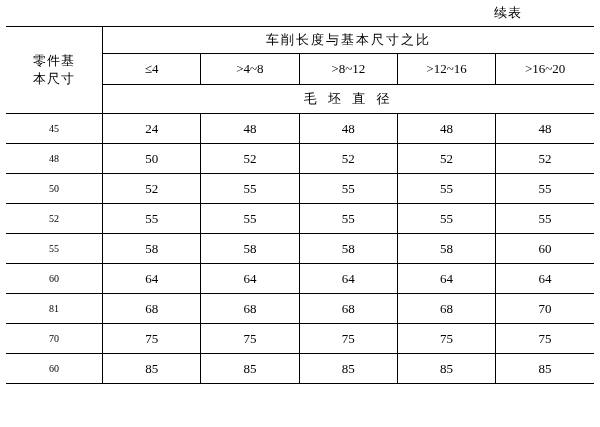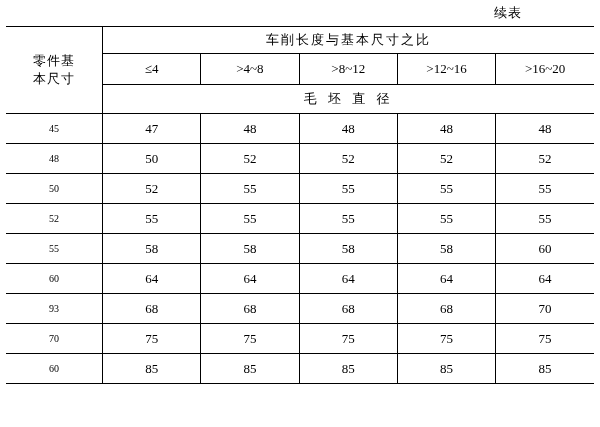--- a/index.html
+++ b/index.html
@@ -117,7 +117,7 @@
 
       <tr class="data-row">
         <td class="first">45</td>
-        <td>47</td>
+        <td>24</td>
         <td>48</td>
         <td>48</td>
         <td>48</td>

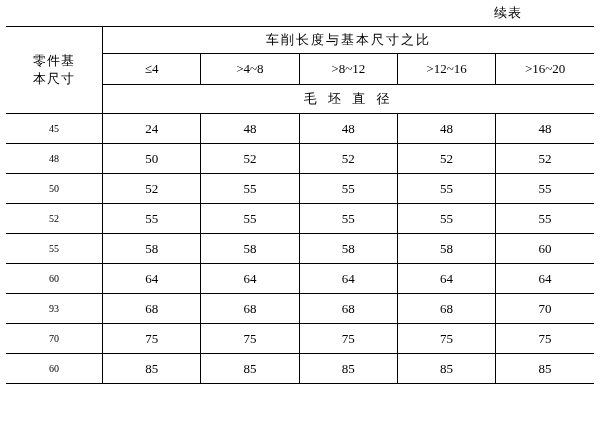--- a/index.html
+++ b/index.html
@@ -164,7 +164,7 @@
         <td>64</td>
       </tr>
       <tr class="data-row">
-        <td class="first">93</td>
+        <td class="first">81</td>
         <td>68</td>
         <td>68</td>
         <td>68</td>

